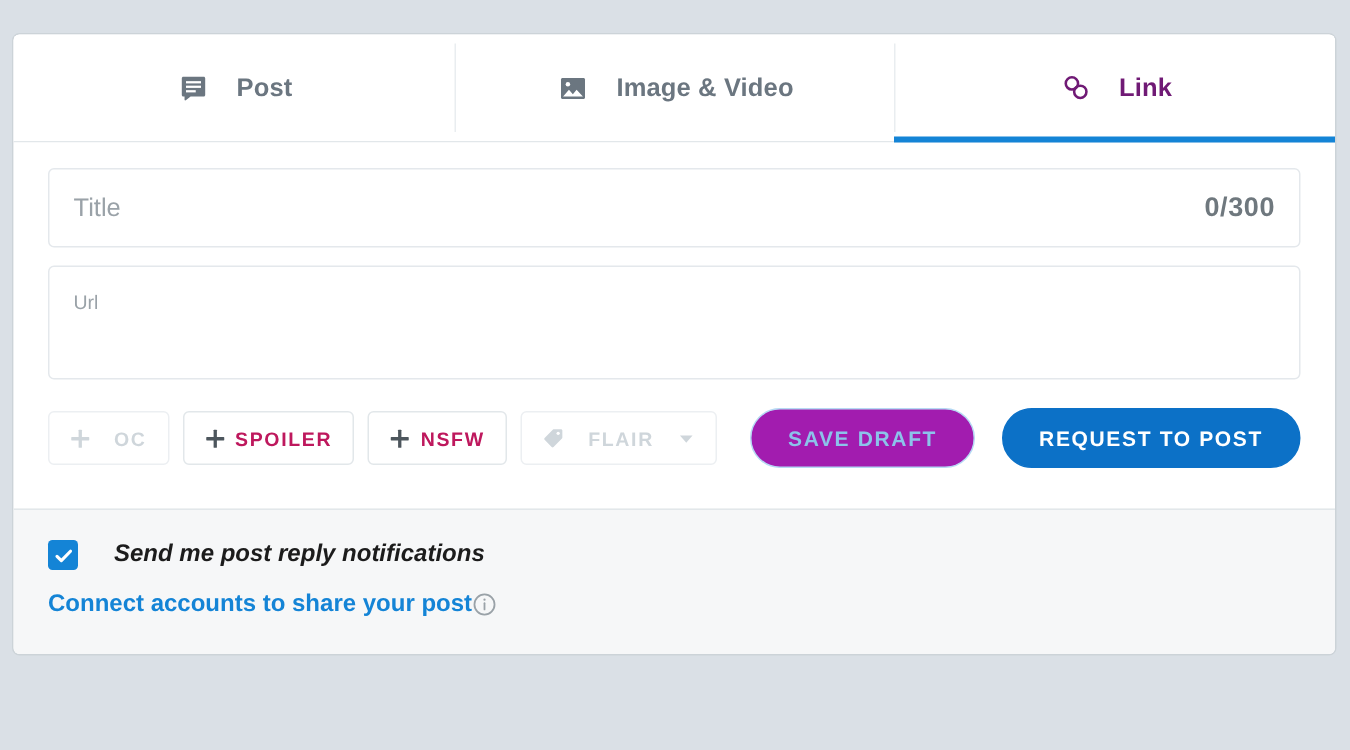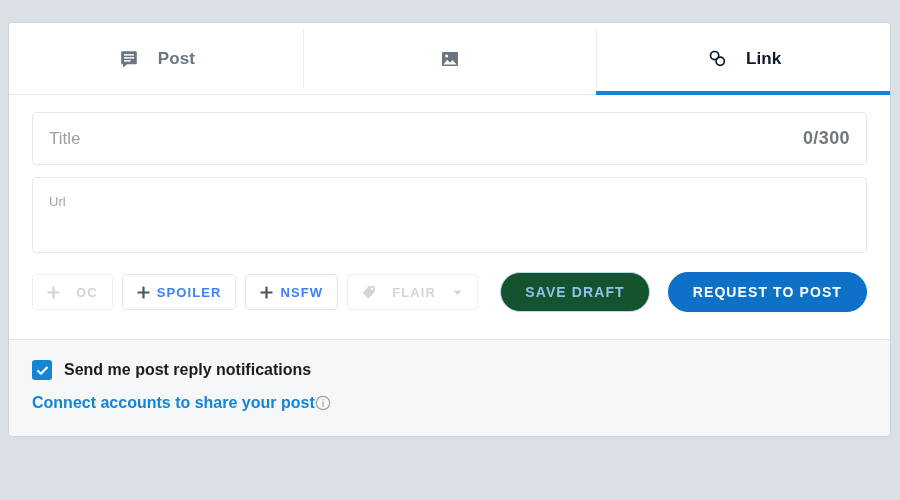--- a/index.html
+++ b/index.html
@@ -268,6 +268,7 @@
           <path d="M3.4 15.4l3.9-4.6 2.6 3 2.5-2.9 4.2 4.5z" fill="#fff"></path>
         </svg>
       </span>
+      <span class="tab-label">Image &amp; Video</span>
     </div>
 
     <div class="tab active">

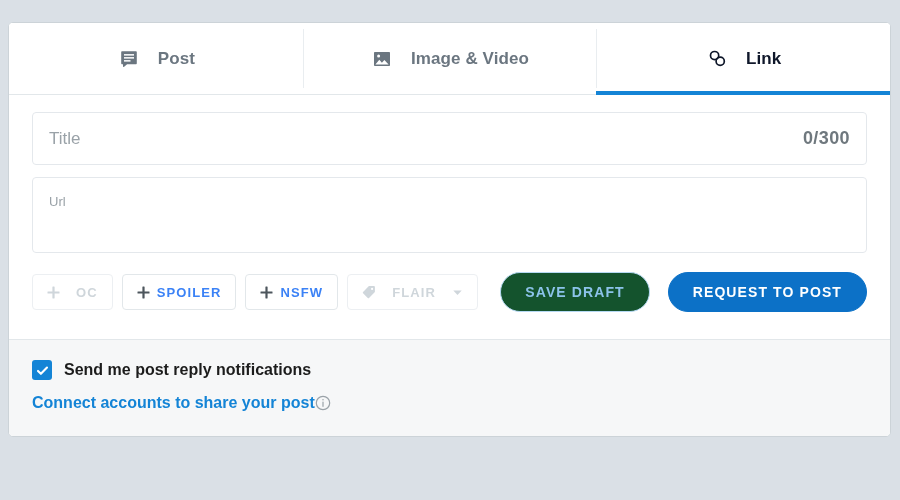--- a/index.html
+++ b/index.html
@@ -75,7 +75,7 @@
     flex: 0 0 auto;
   }
   .tab.active .tab-label,
-  .tab.active .tab-icon { color: #0f172a; }
+  .tab.active .tab-icon { color: #701a75; }
   .tab.active::after {
     content: "";
     position: absolute;

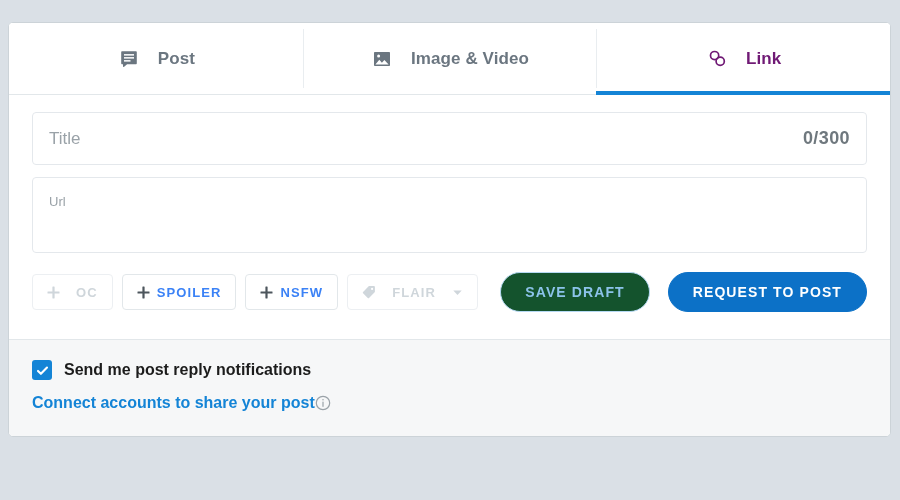--- a/index.html
+++ b/index.html
@@ -164,7 +164,7 @@
     font-size: 13px;
     font-weight: bold;
     letter-spacing: 1.1px;
-    color: #3b82f6;
+    color: #be185d;
     cursor: pointer;
     white-space: nowrap;
   }

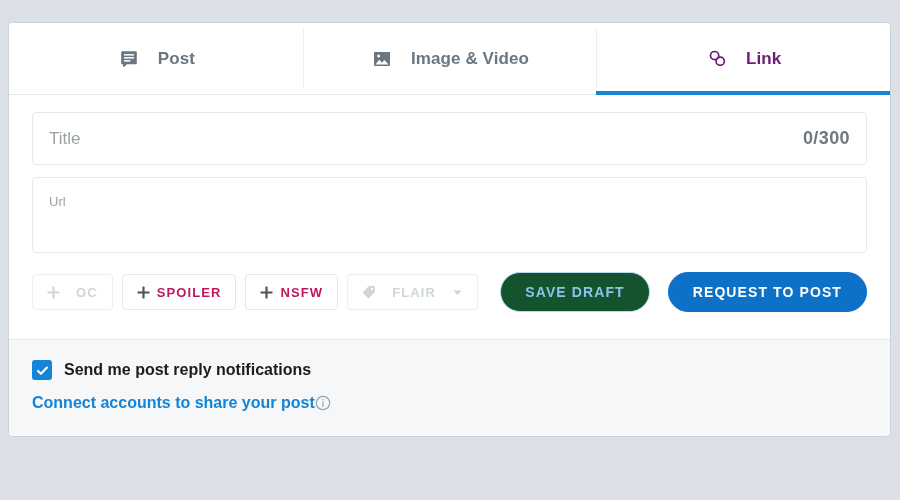--- a/index.html
+++ b/index.html
@@ -186,7 +186,7 @@
     white-space: nowrap;
   }
   .btn-draft {
-    background: #14532d;
+    background: #a21caf;
     border: 1px solid #b6d9f4;
     color: #8cc3ea;
     margin-right: 18px;

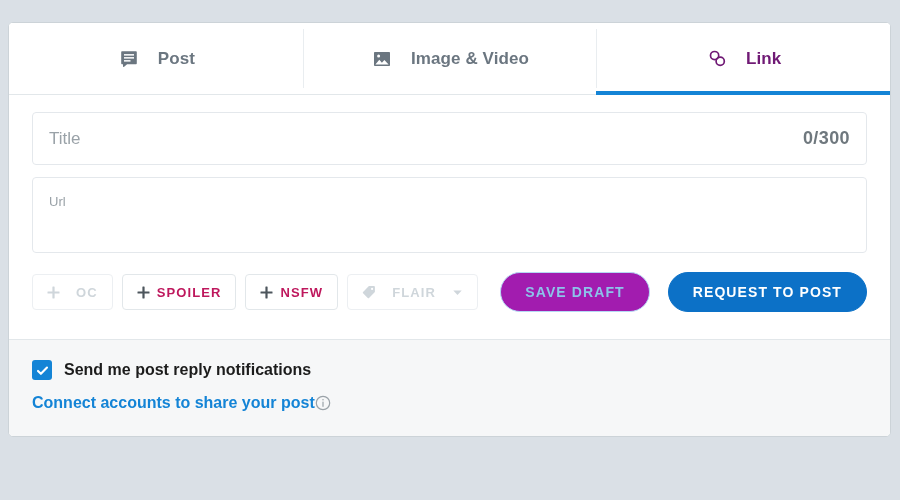--- a/index.html
+++ b/index.html
@@ -208,7 +208,8 @@
   .check-row {
     display: flex;
     align-items: center;
-    gap: 12px;
+    gap: 24px;
+    font-style: italic;
   }
   .checkbox {
     width: 20px;

